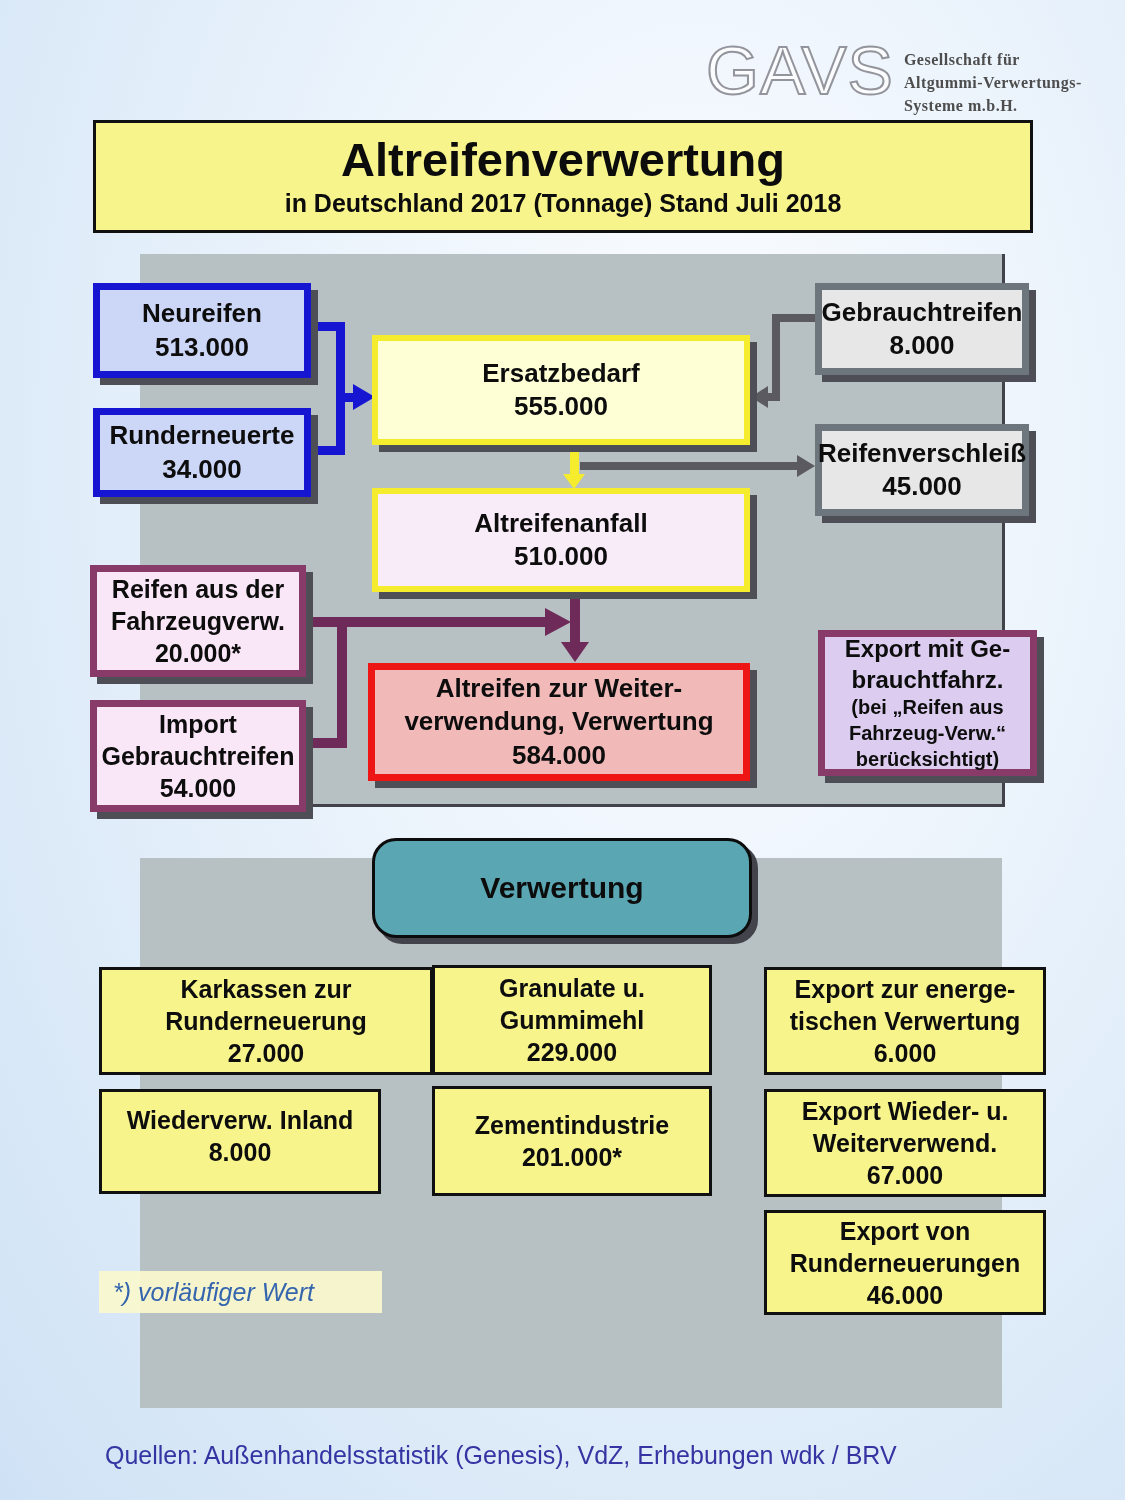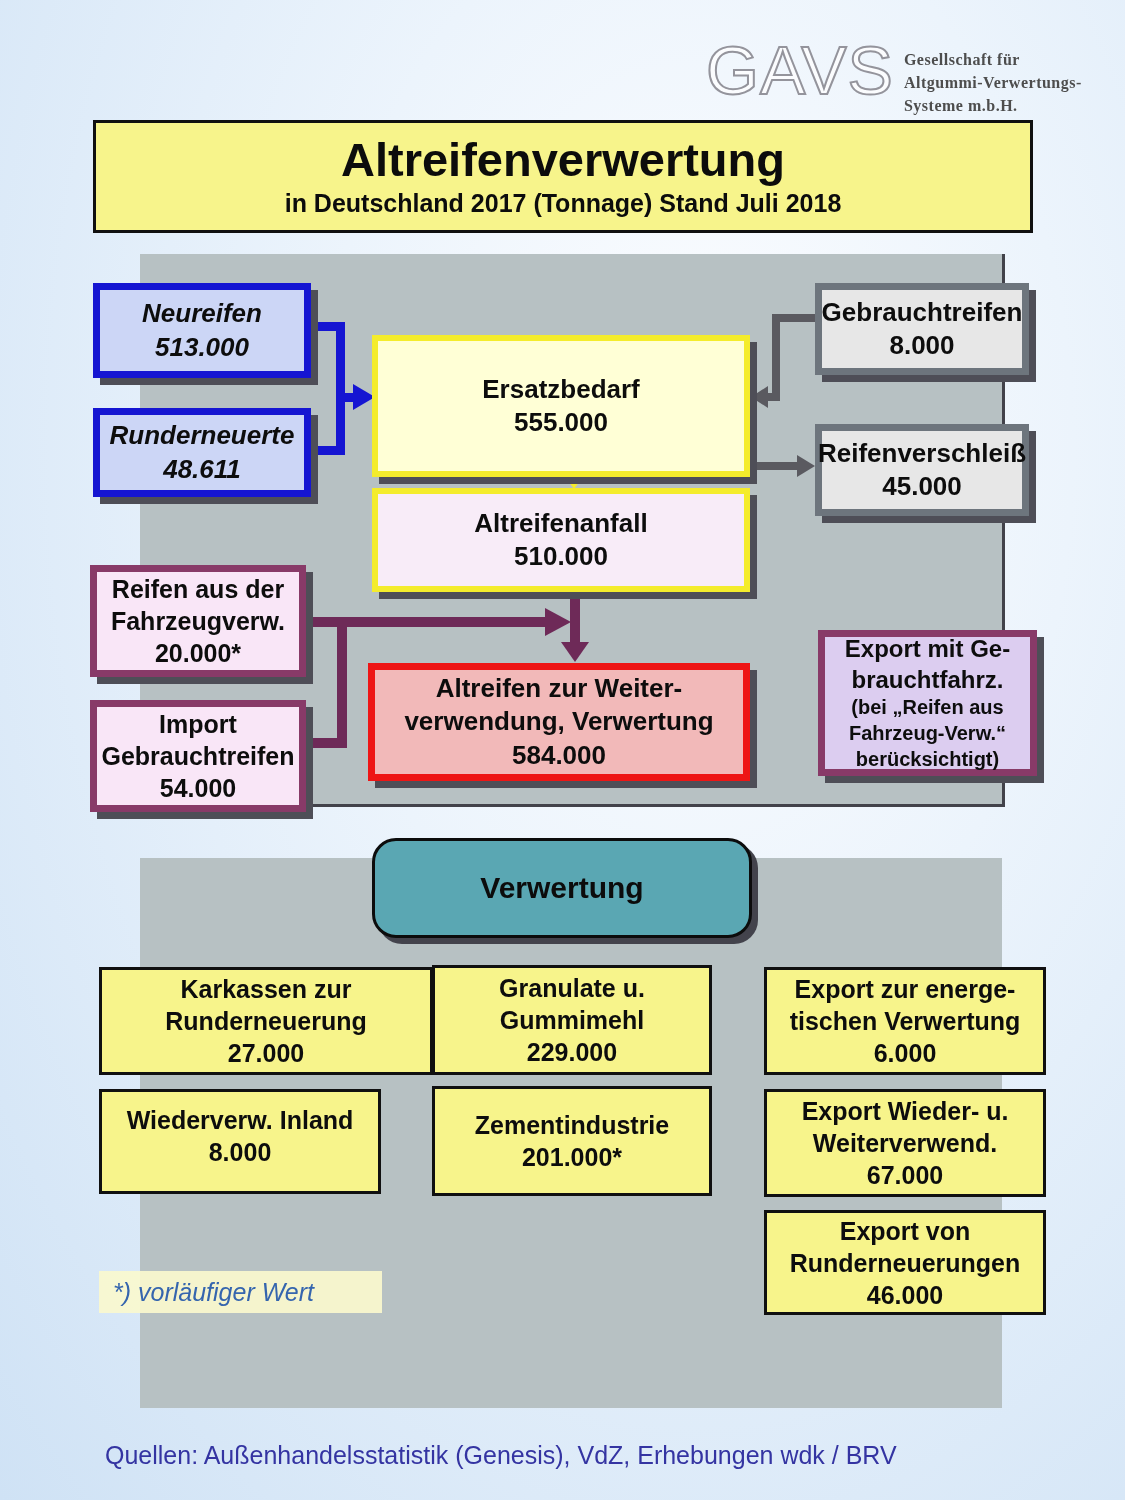--- a/index.html
+++ b/index.html
@@ -42,7 +42,7 @@
   }
   .txt { white-space:pre-line; line-height:1.28; }
   .shadow { box-shadow:7px 7px 0 #4e4e57; }
-  .blue    { background:#ccd6f6; border:7px solid #1515d2; font-size:26px;font-style:italic; }
+  .blue    { background:#ccd6f6; border:7px solid #1515d2; font-size:26px; }
   .grayb   { background:#e7e7e7; border:7px solid #6d757d; font-size:26px; }
   .lyellow { background:#ffffd6; border:6px solid #f4ec2c; font-size:26px; }
   .lpinky  { background:#f8ecf8; border:6px solid #f4ec2c; font-size:26px; }

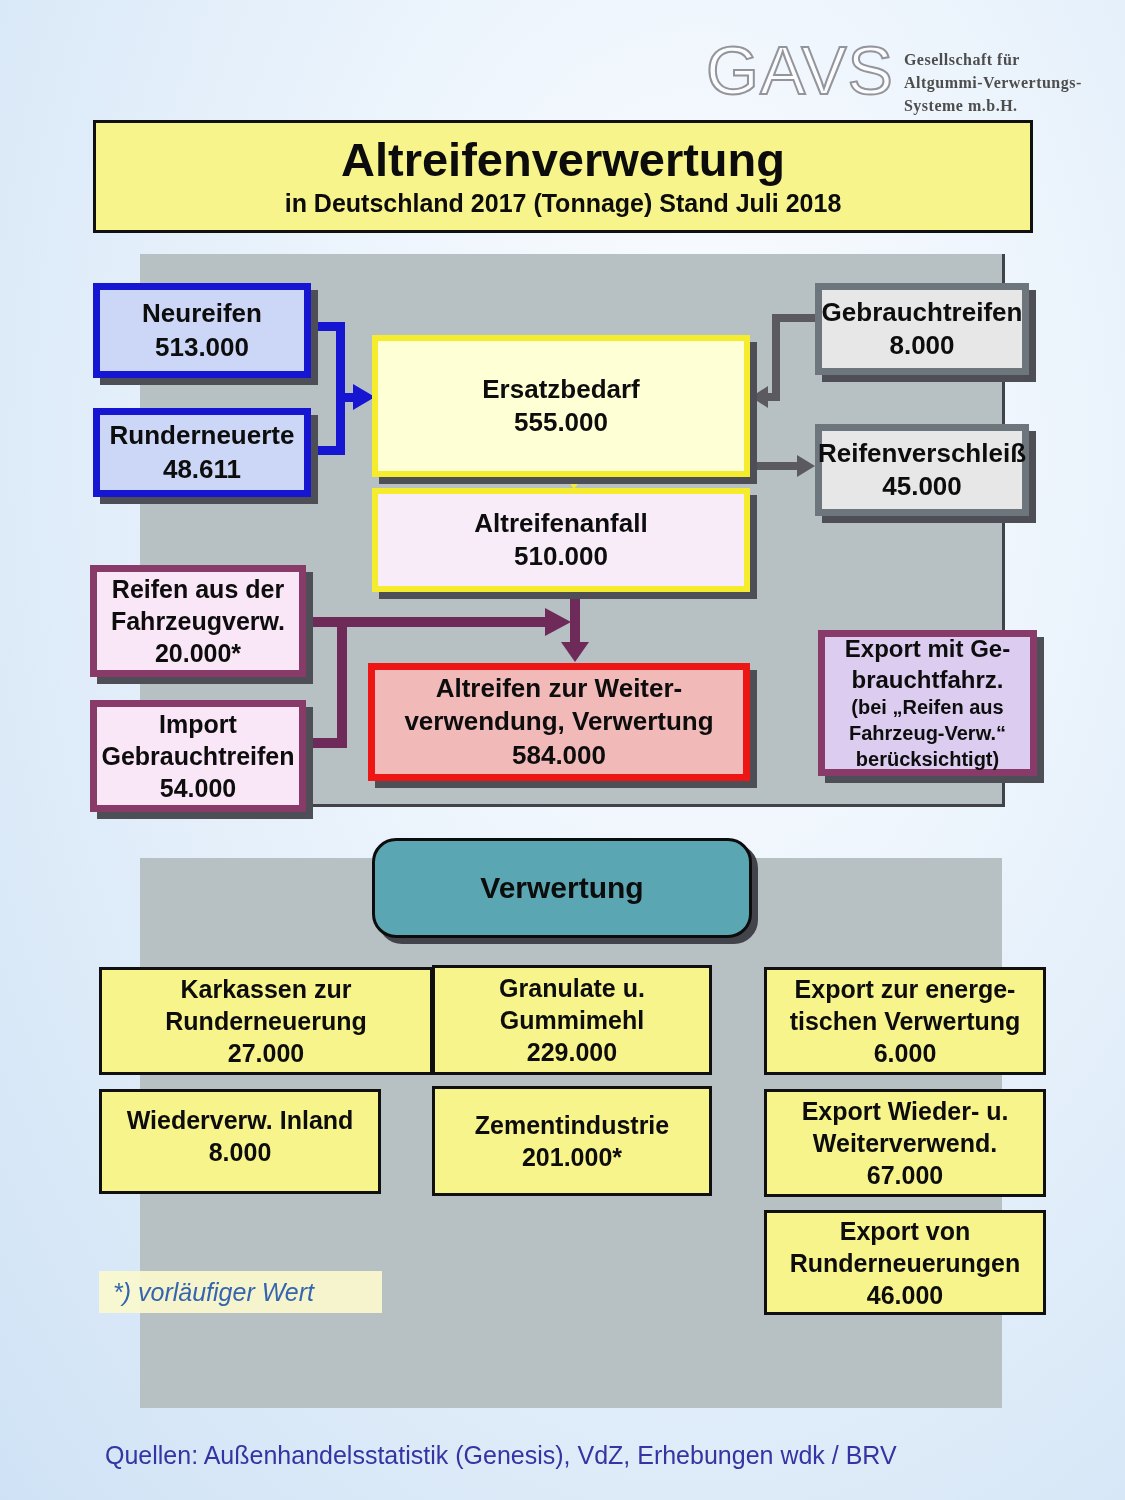--- a/index.html
+++ b/index.html
@@ -130,7 +130,7 @@
     <div class="txt">Runderneuerte
 48.611</div>
   </div>
-  <div class="node lyellow shadow" style="left:372px;top:335px;width:378px;height:142px;">
+  <div class="node lyellow shadow" style="left:372px;top:335px;width:378px;height:110px;">
     <div class="txt">Ersatzbedarf
 555.000</div>
   </div>

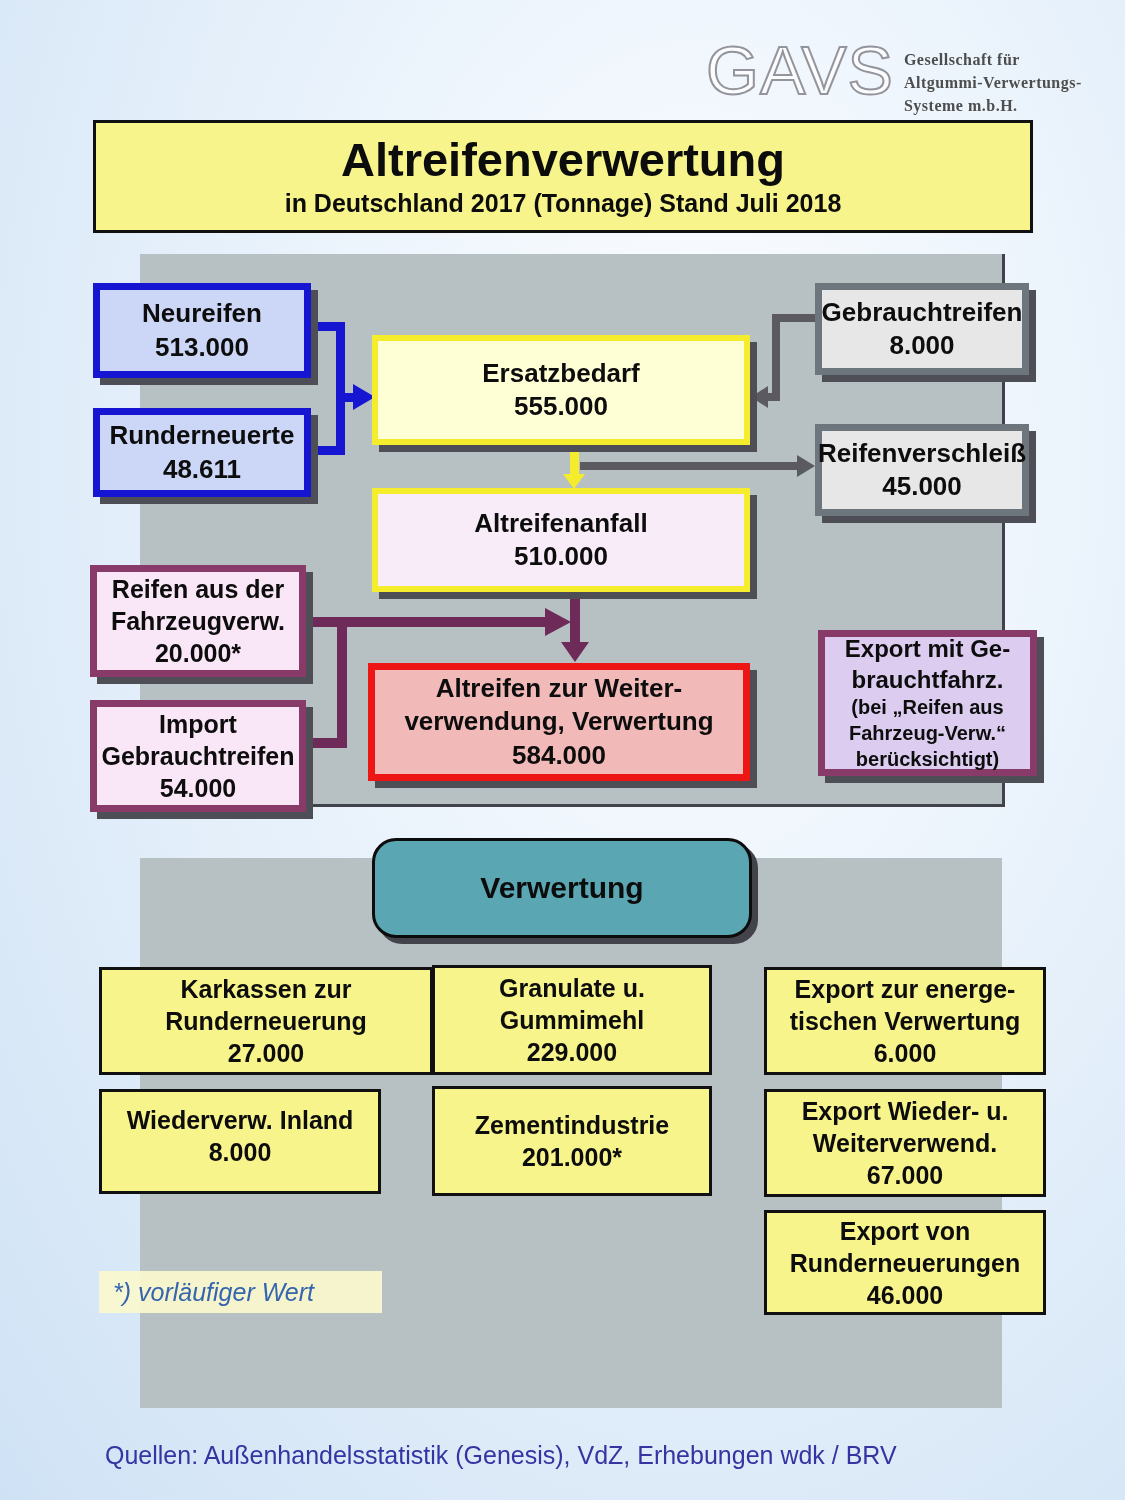--- a/index.html
+++ b/index.html
@@ -128,7 +128,7 @@
   </div>
   <div class="node blue shadow" style="left:93px;top:408px;width:218px;height:89px;">
     <div class="txt">Runderneuerte
-48.611</div>
+34.000</div>
   </div>
   <div class="node lyellow shadow" style="left:372px;top:335px;width:378px;height:110px;">
     <div class="txt">Ersatzbedarf

